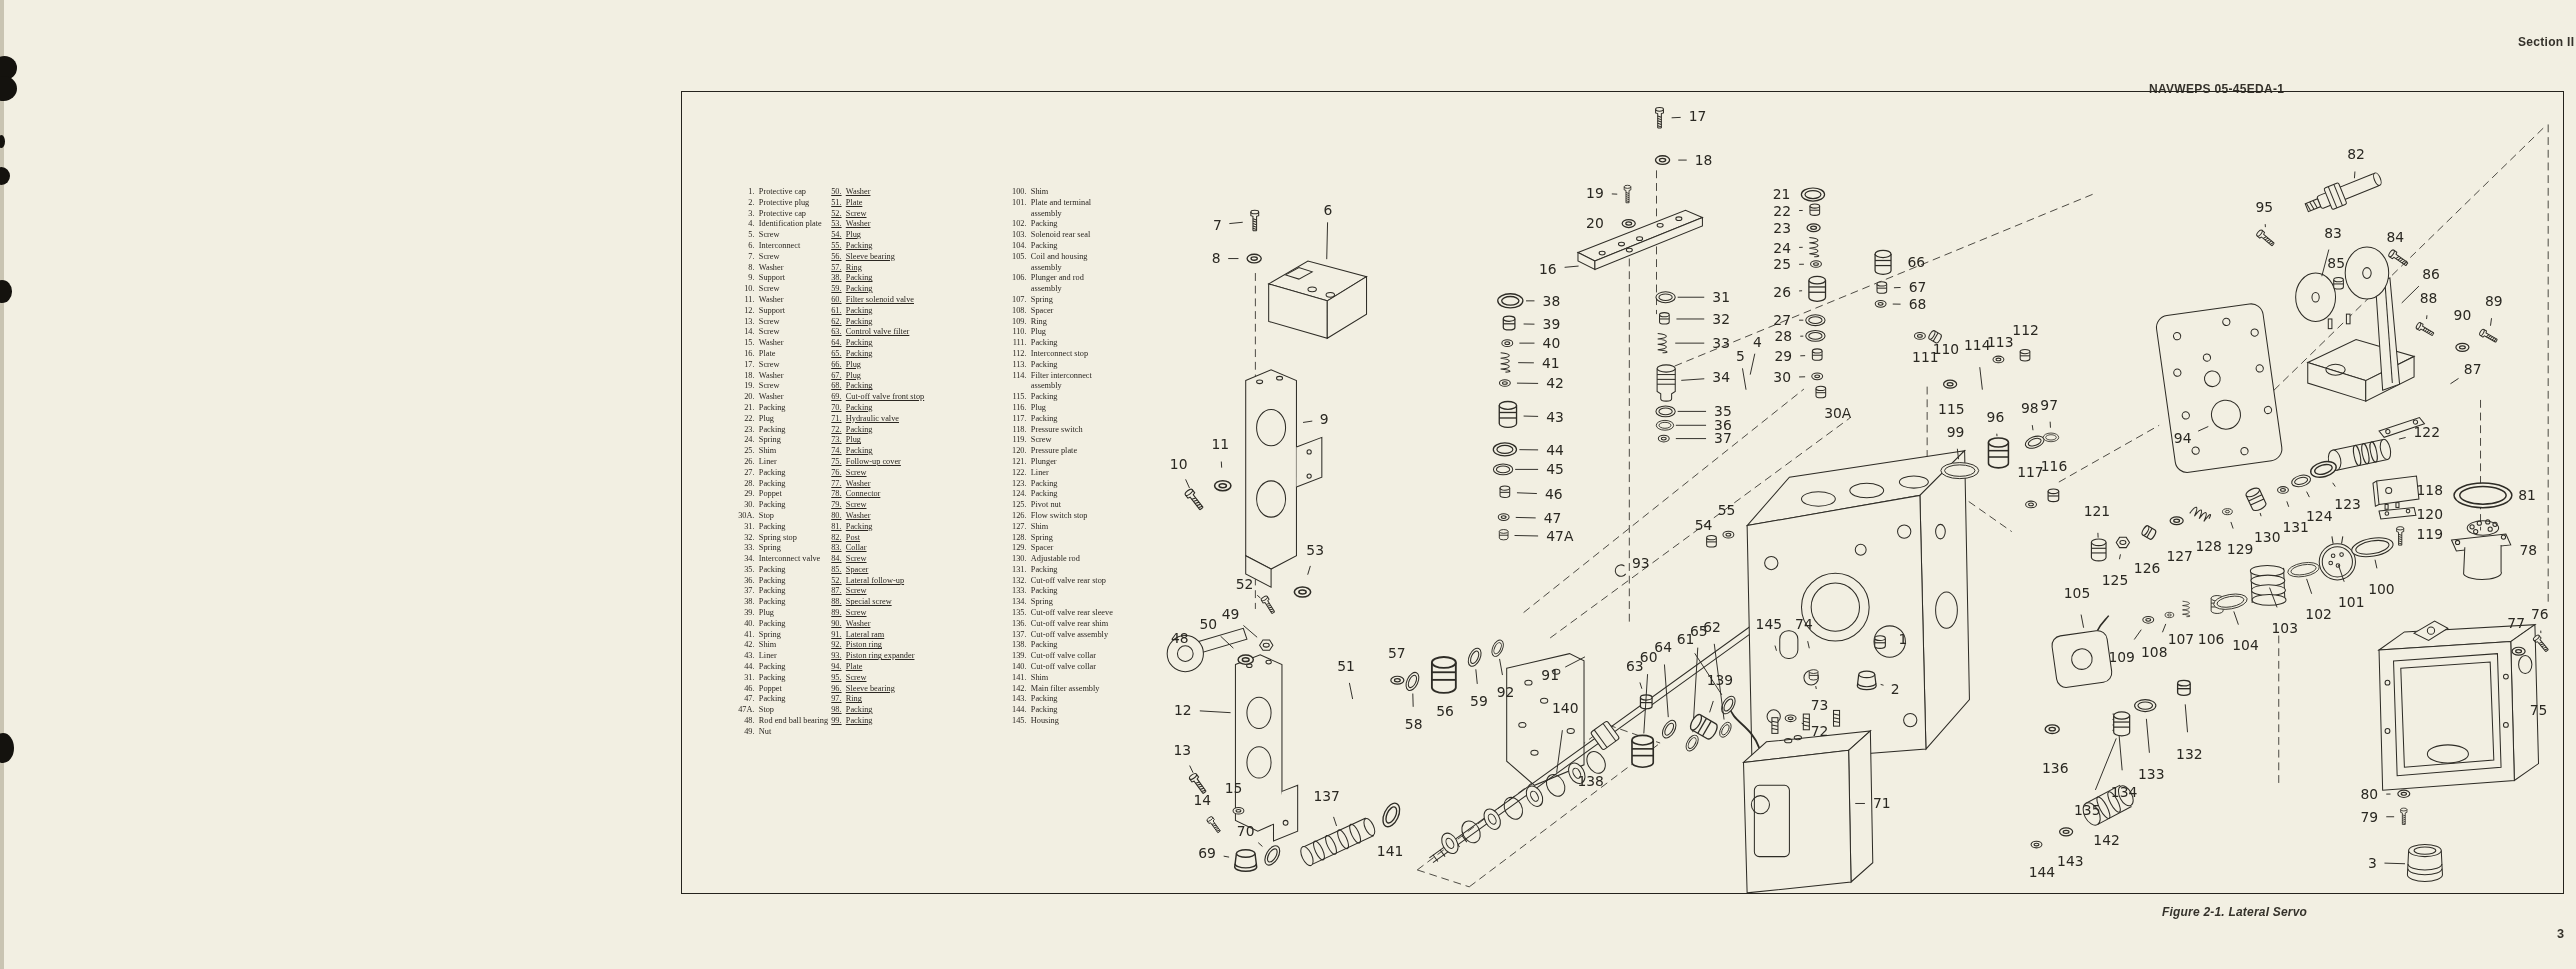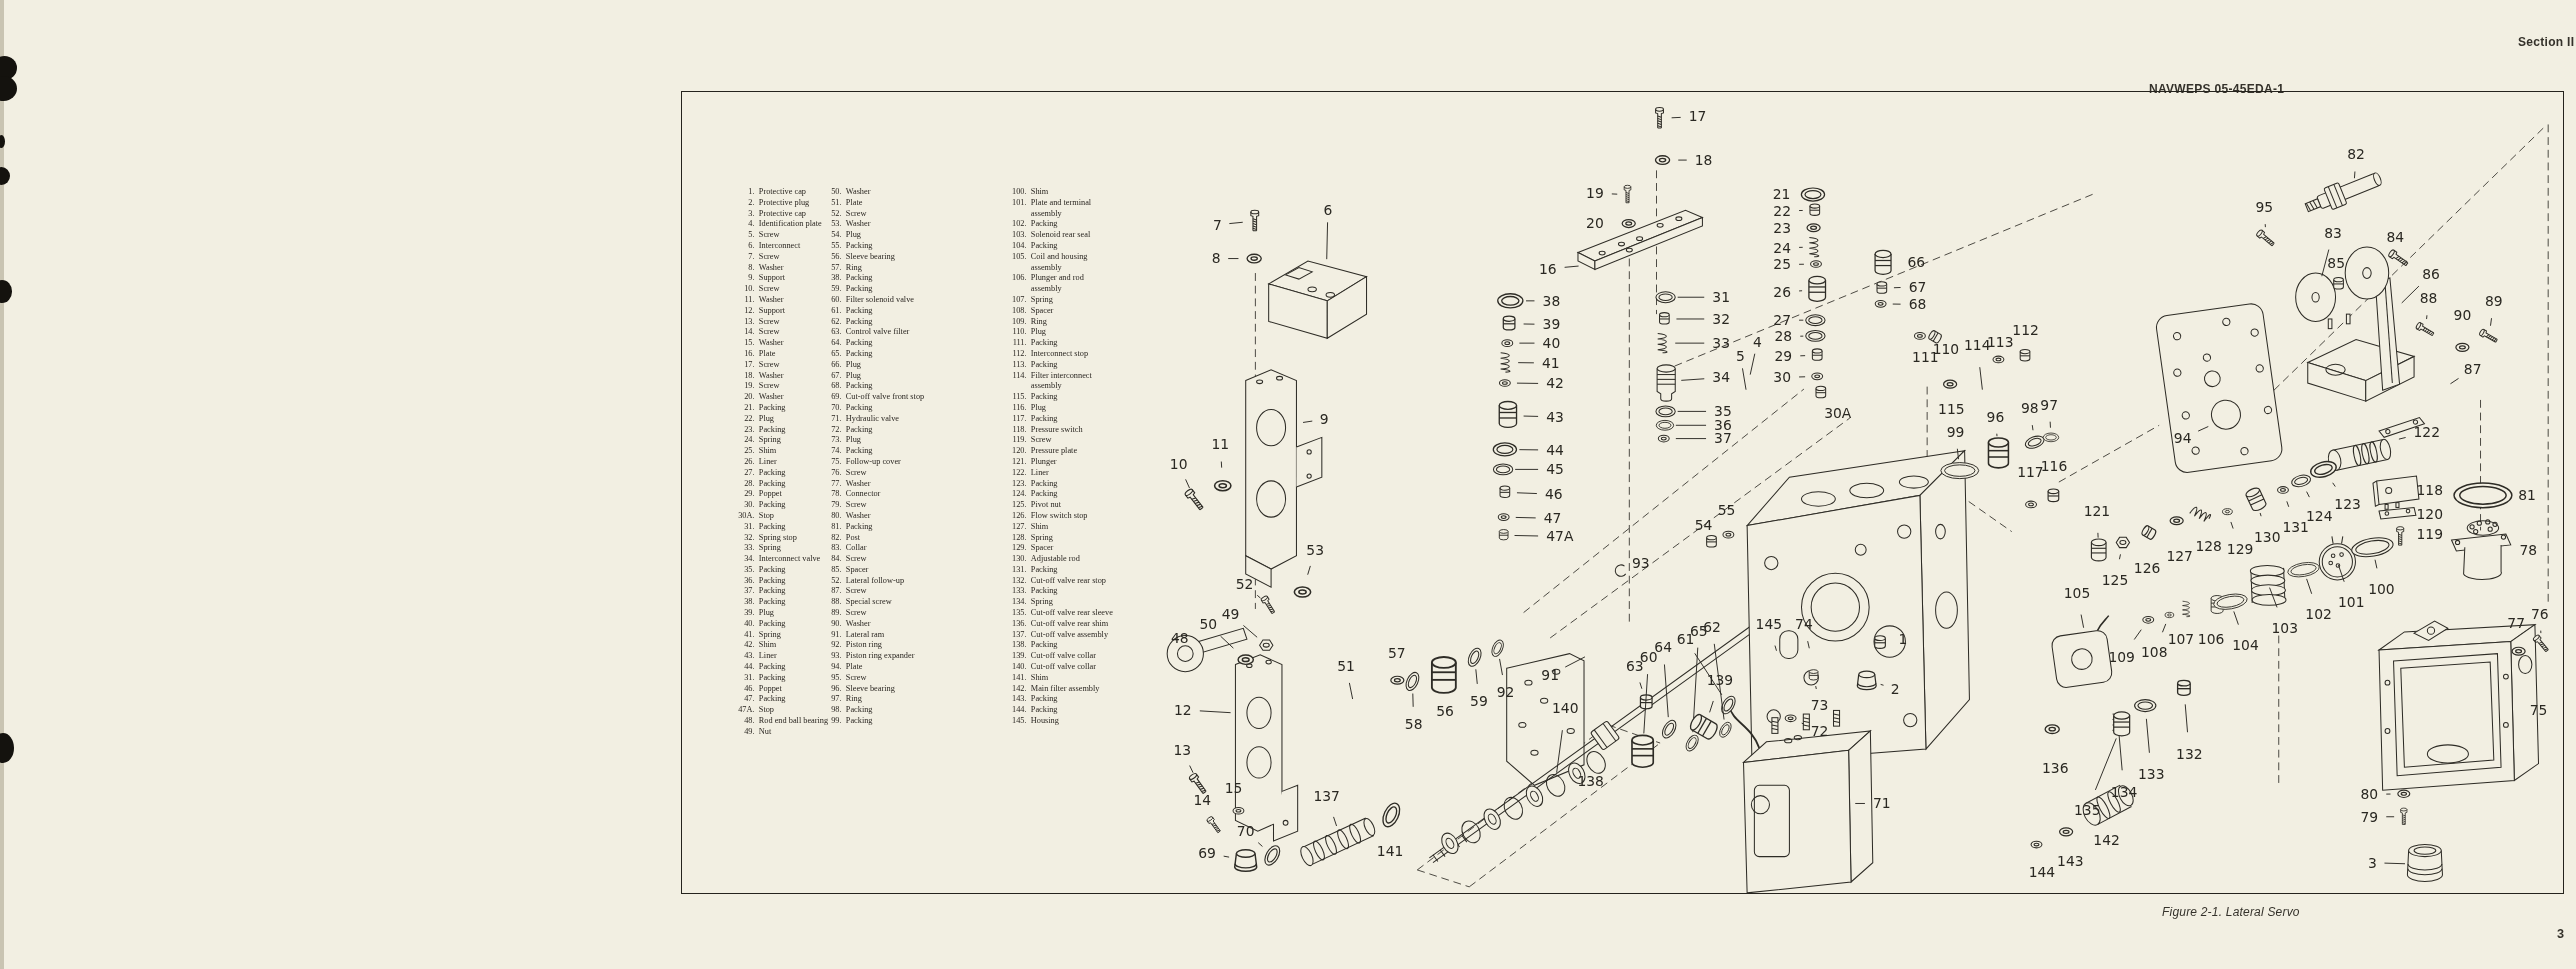--- a/index.html
+++ b/index.html
@@ -17,7 +17,7 @@
        border:1.5px solid #25231d;box-sizing:border-box;}
   .plcol{position:absolute;top:187px;font-size:8.3px;line-height:10.8px;color:#2b2722;}
   #col1{left:728px;width:139px;}
-  #col2{left:815px;width:139px;}
+  #col2{left:815px;width:139px;text-decoration:underline;}
   #col3{left:1000px;width:157px;}
   .pl-row{display:flex;}
   .pl-num{width:26.6px;min-width:26.6px;text-align:right;margin-right:4.2px;}

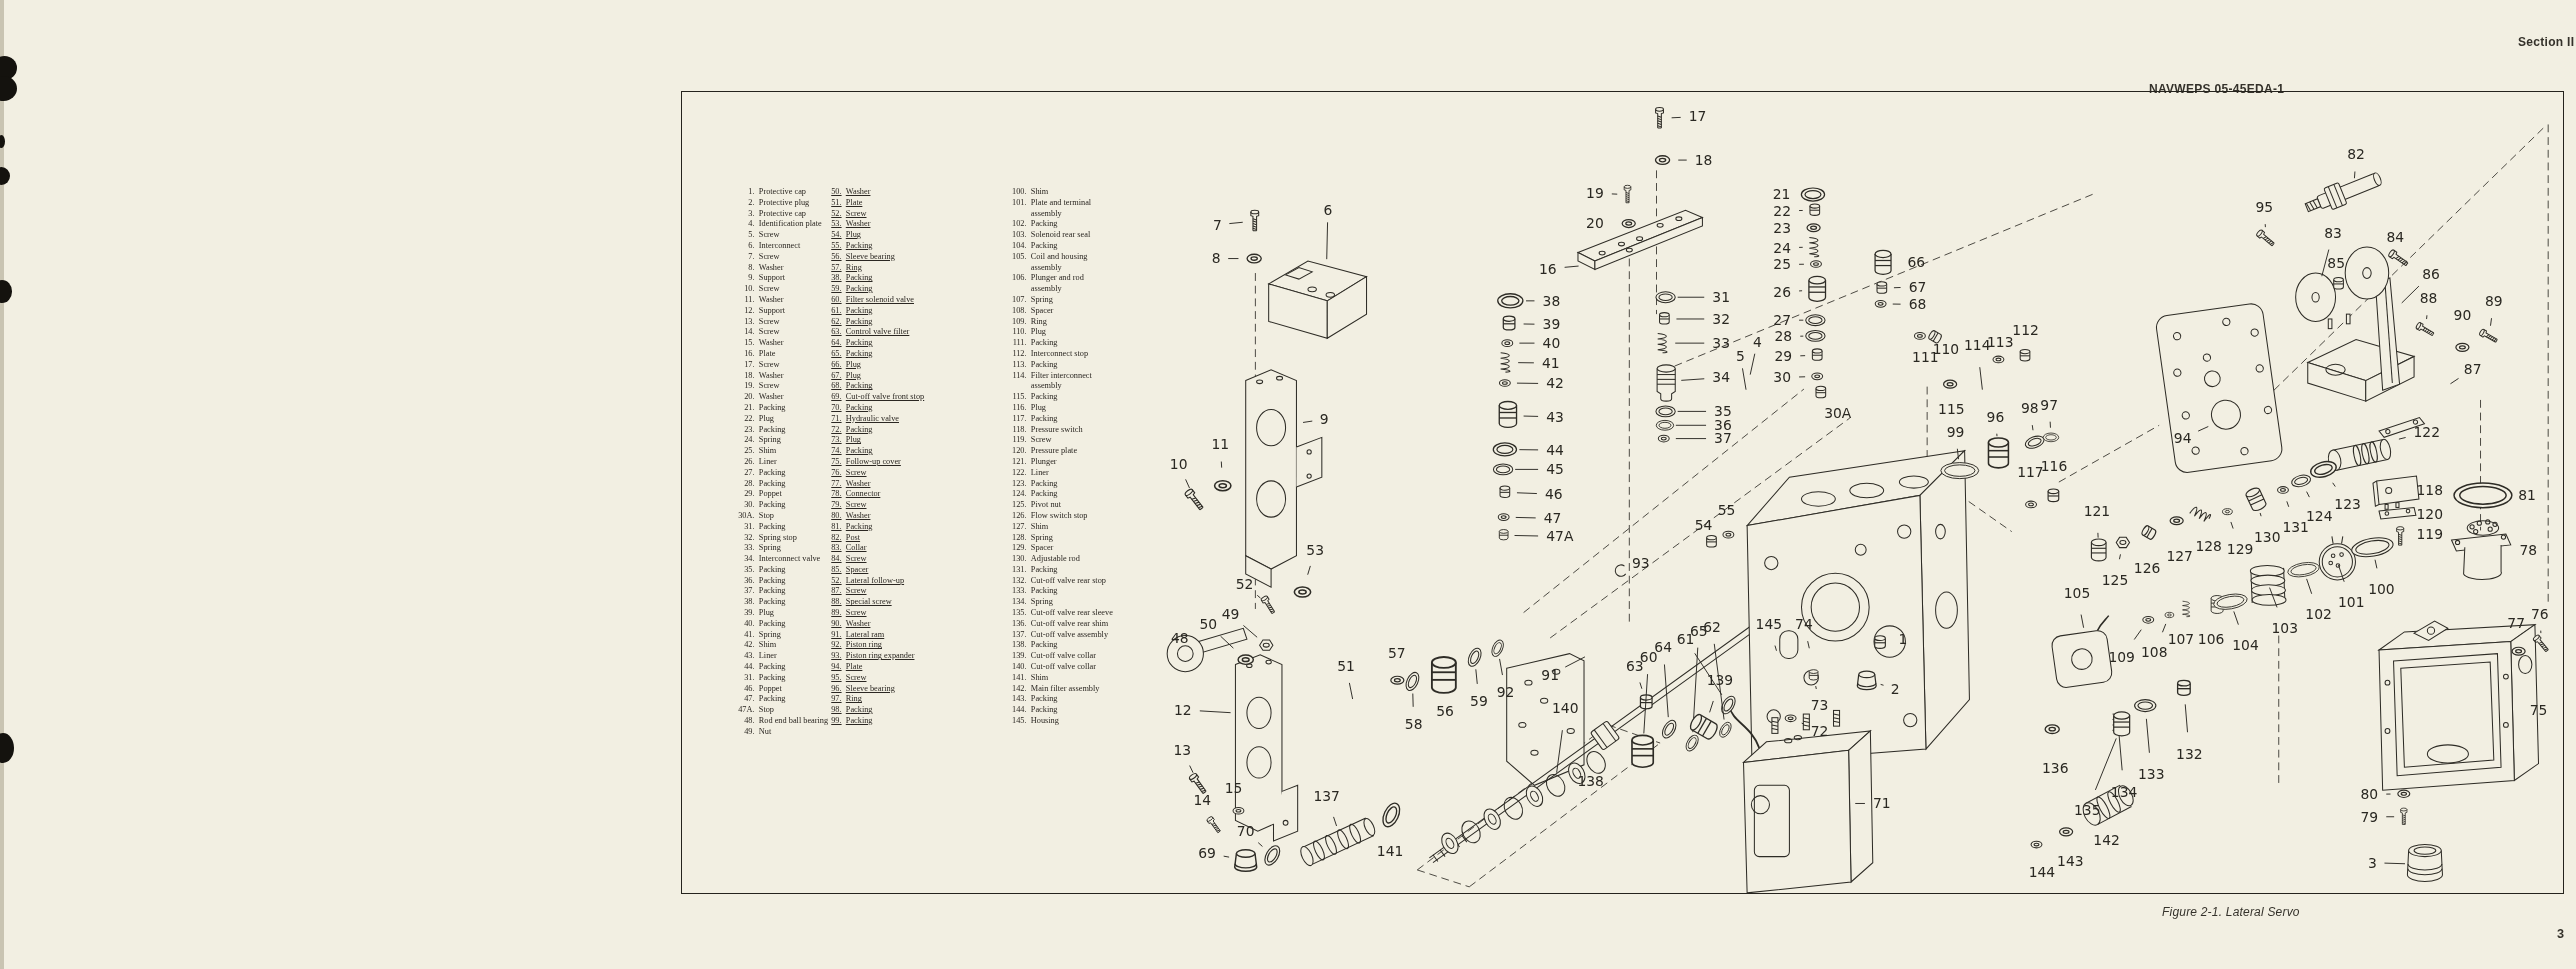--- a/index.html
+++ b/index.html
@@ -10,7 +10,7 @@
   #doc-number{left:2149px;top:37px;margin-top:45px;}
   #section-label{left:2518px;top:35px;}
   #figure-caption{position:absolute;left:2162px;top:905px;font-family:"Liberation Sans",sans-serif;
-       font-weight:normal;font-style:italic;font-size:12px;color:#35322b;letter-spacing:0.2px;white-space:nowrap;}
+       font-weight:bold;font-style:italic;font-size:12px;color:#35322b;letter-spacing:0.2px;white-space:nowrap;}
   #page-num{position:absolute;left:2557px;top:927px;font-family:"Liberation Sans",sans-serif;
        font-weight:bold;font-size:12.7px;color:#35322b;}
   #fig-border{position:absolute;left:681px;top:91px;width:1883px;height:803px;

